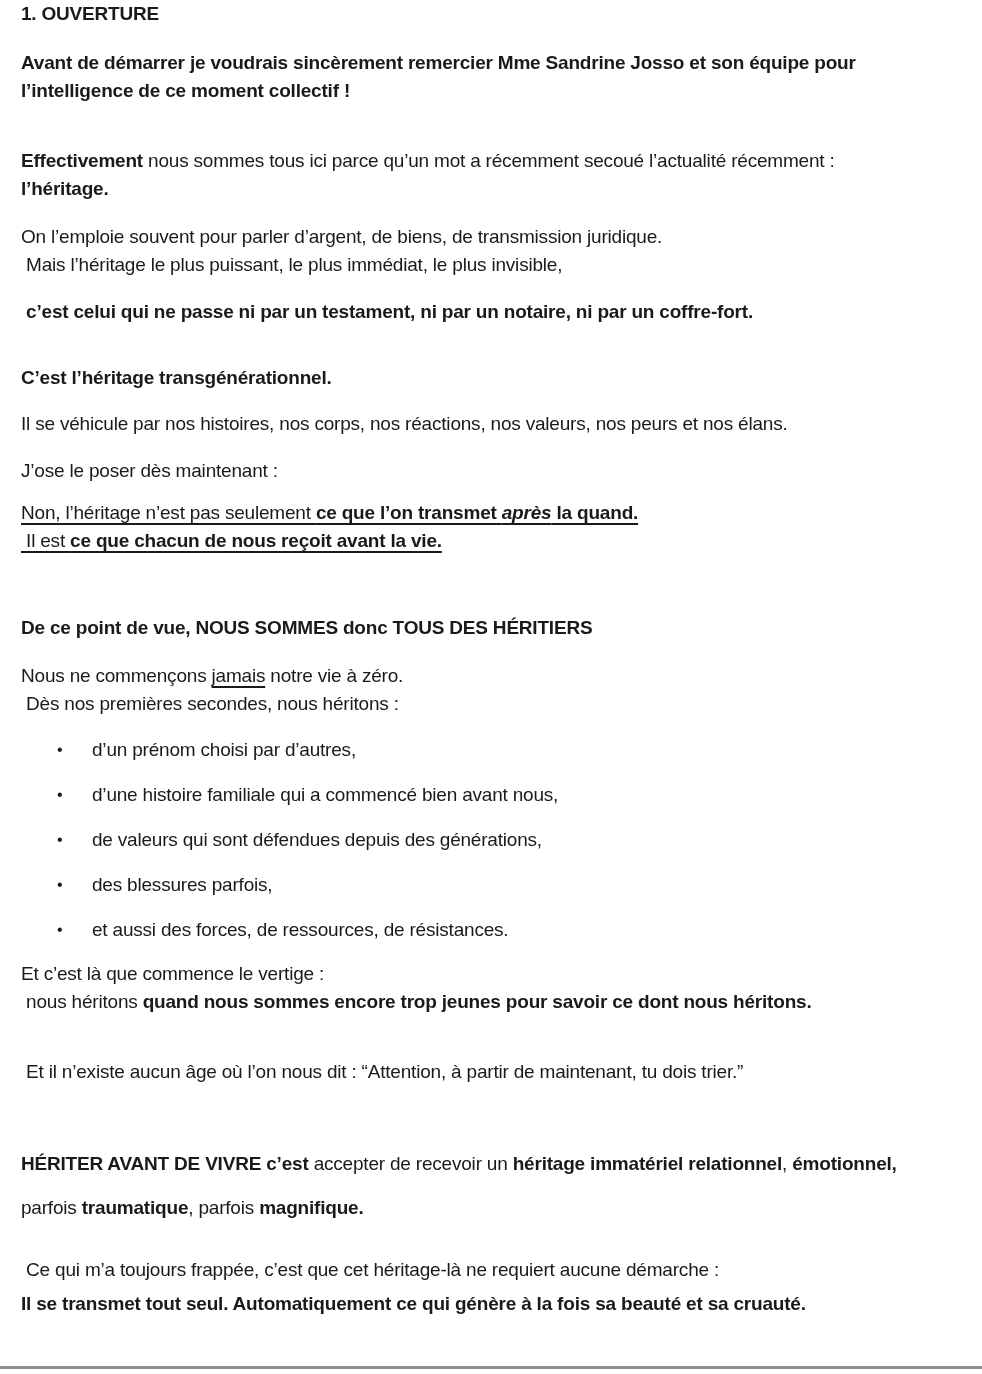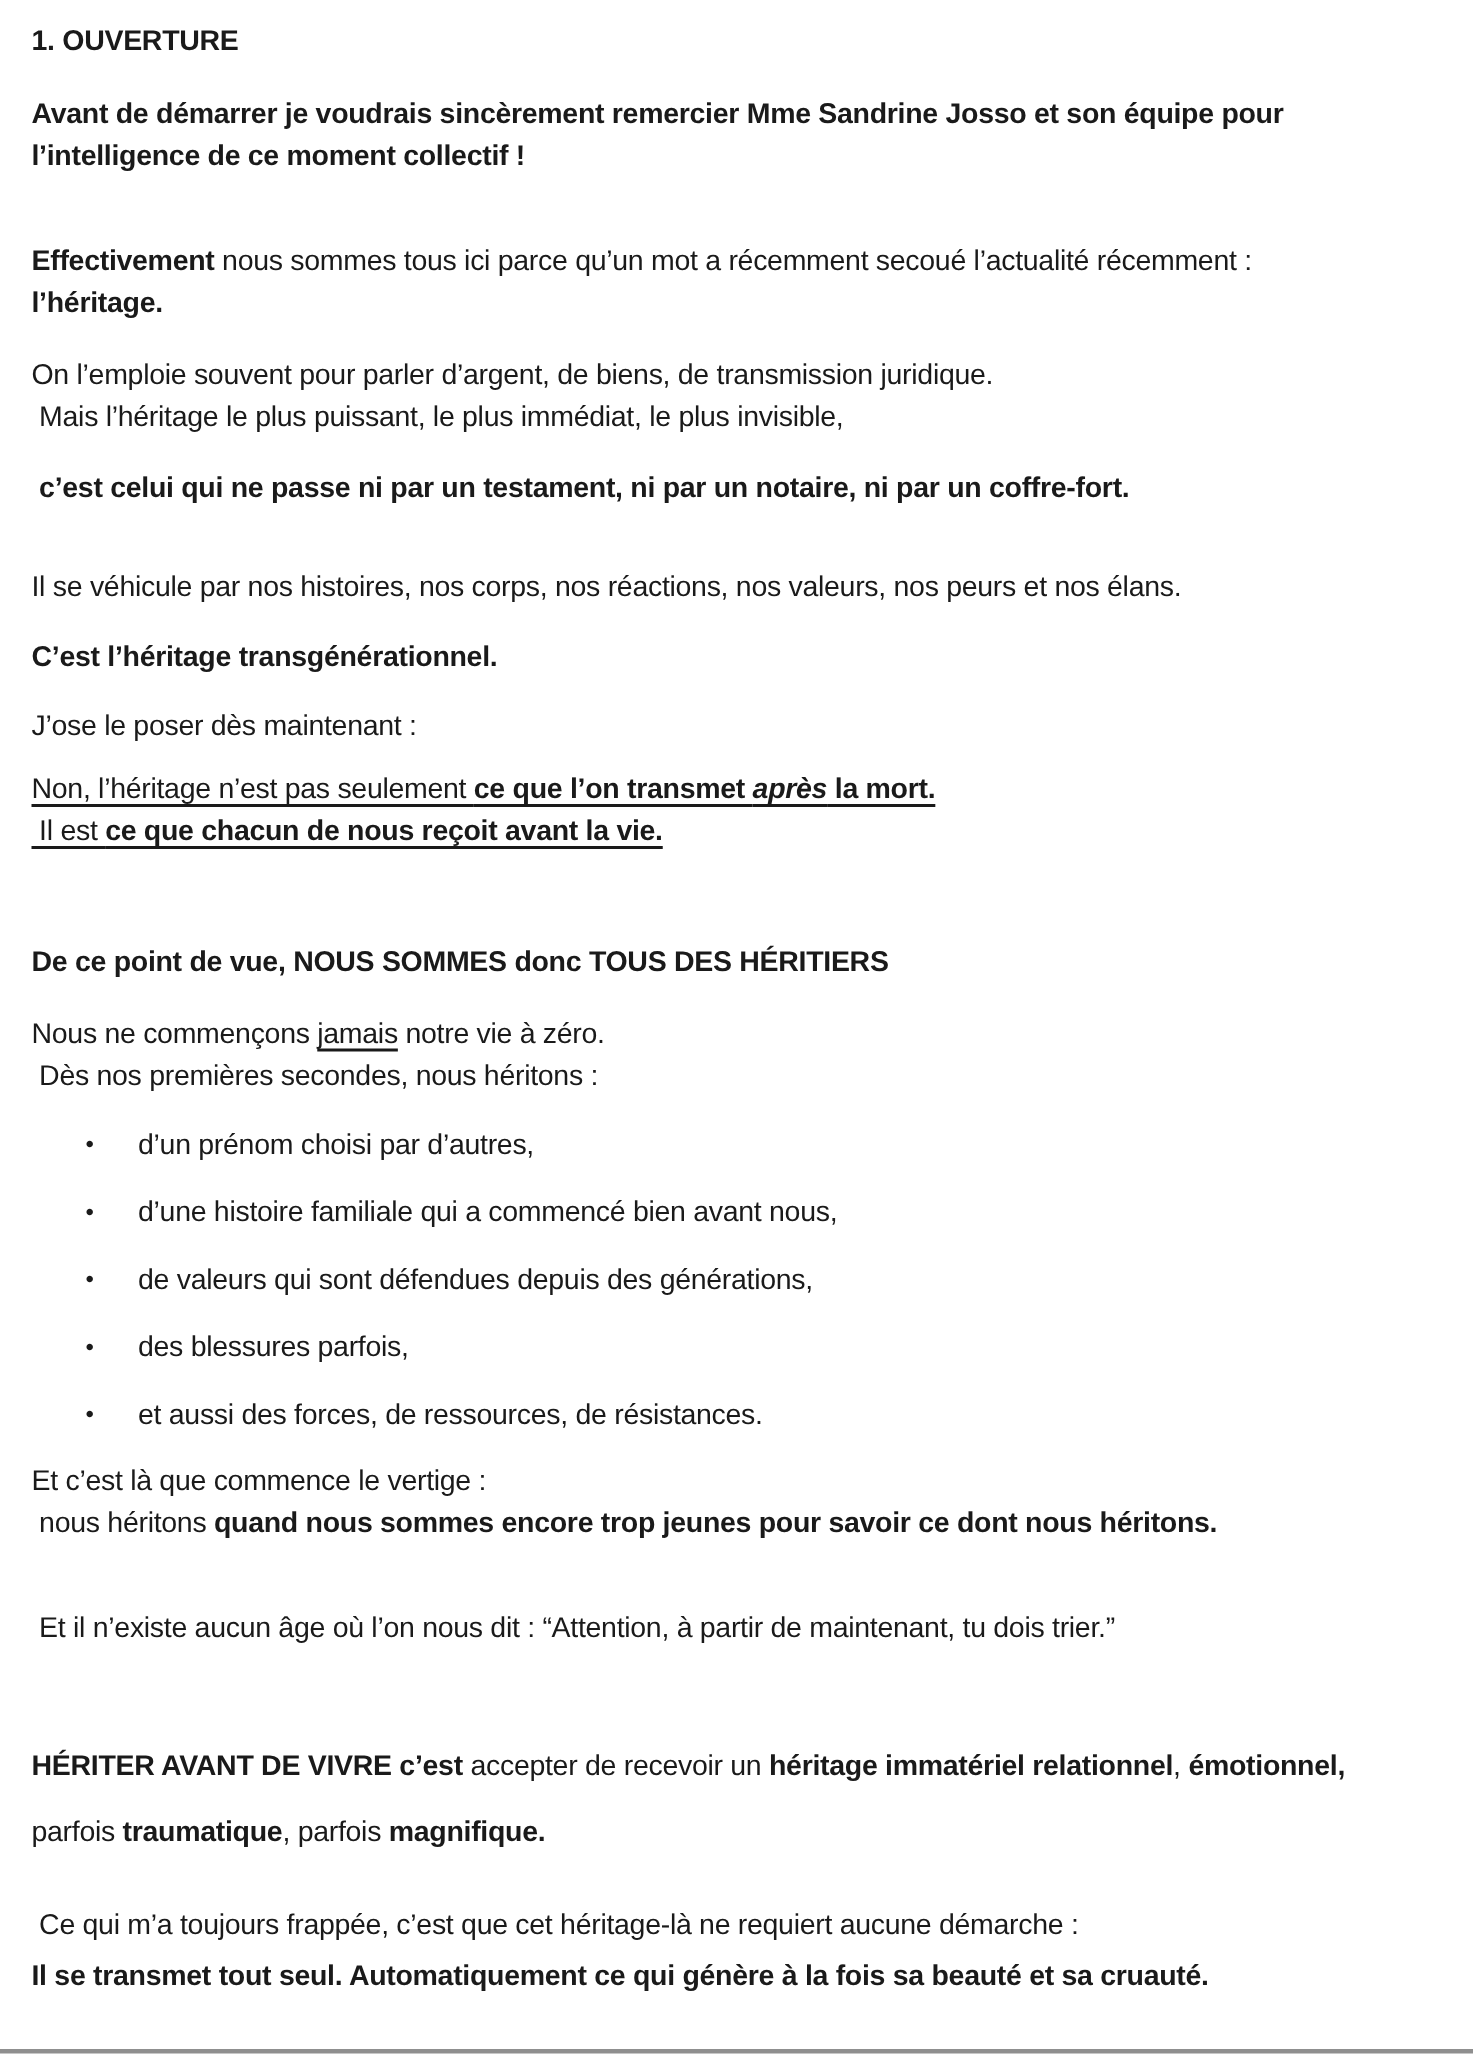--- a/index.html
+++ b/index.html
@@ -15,7 +15,7 @@
     position: relative;
   }
   .page-inner {
-    padding: 14px 20px 0 21px;
+    padding: 0 20px 0 21px;
   }
   .para {
     white-space: nowrap;

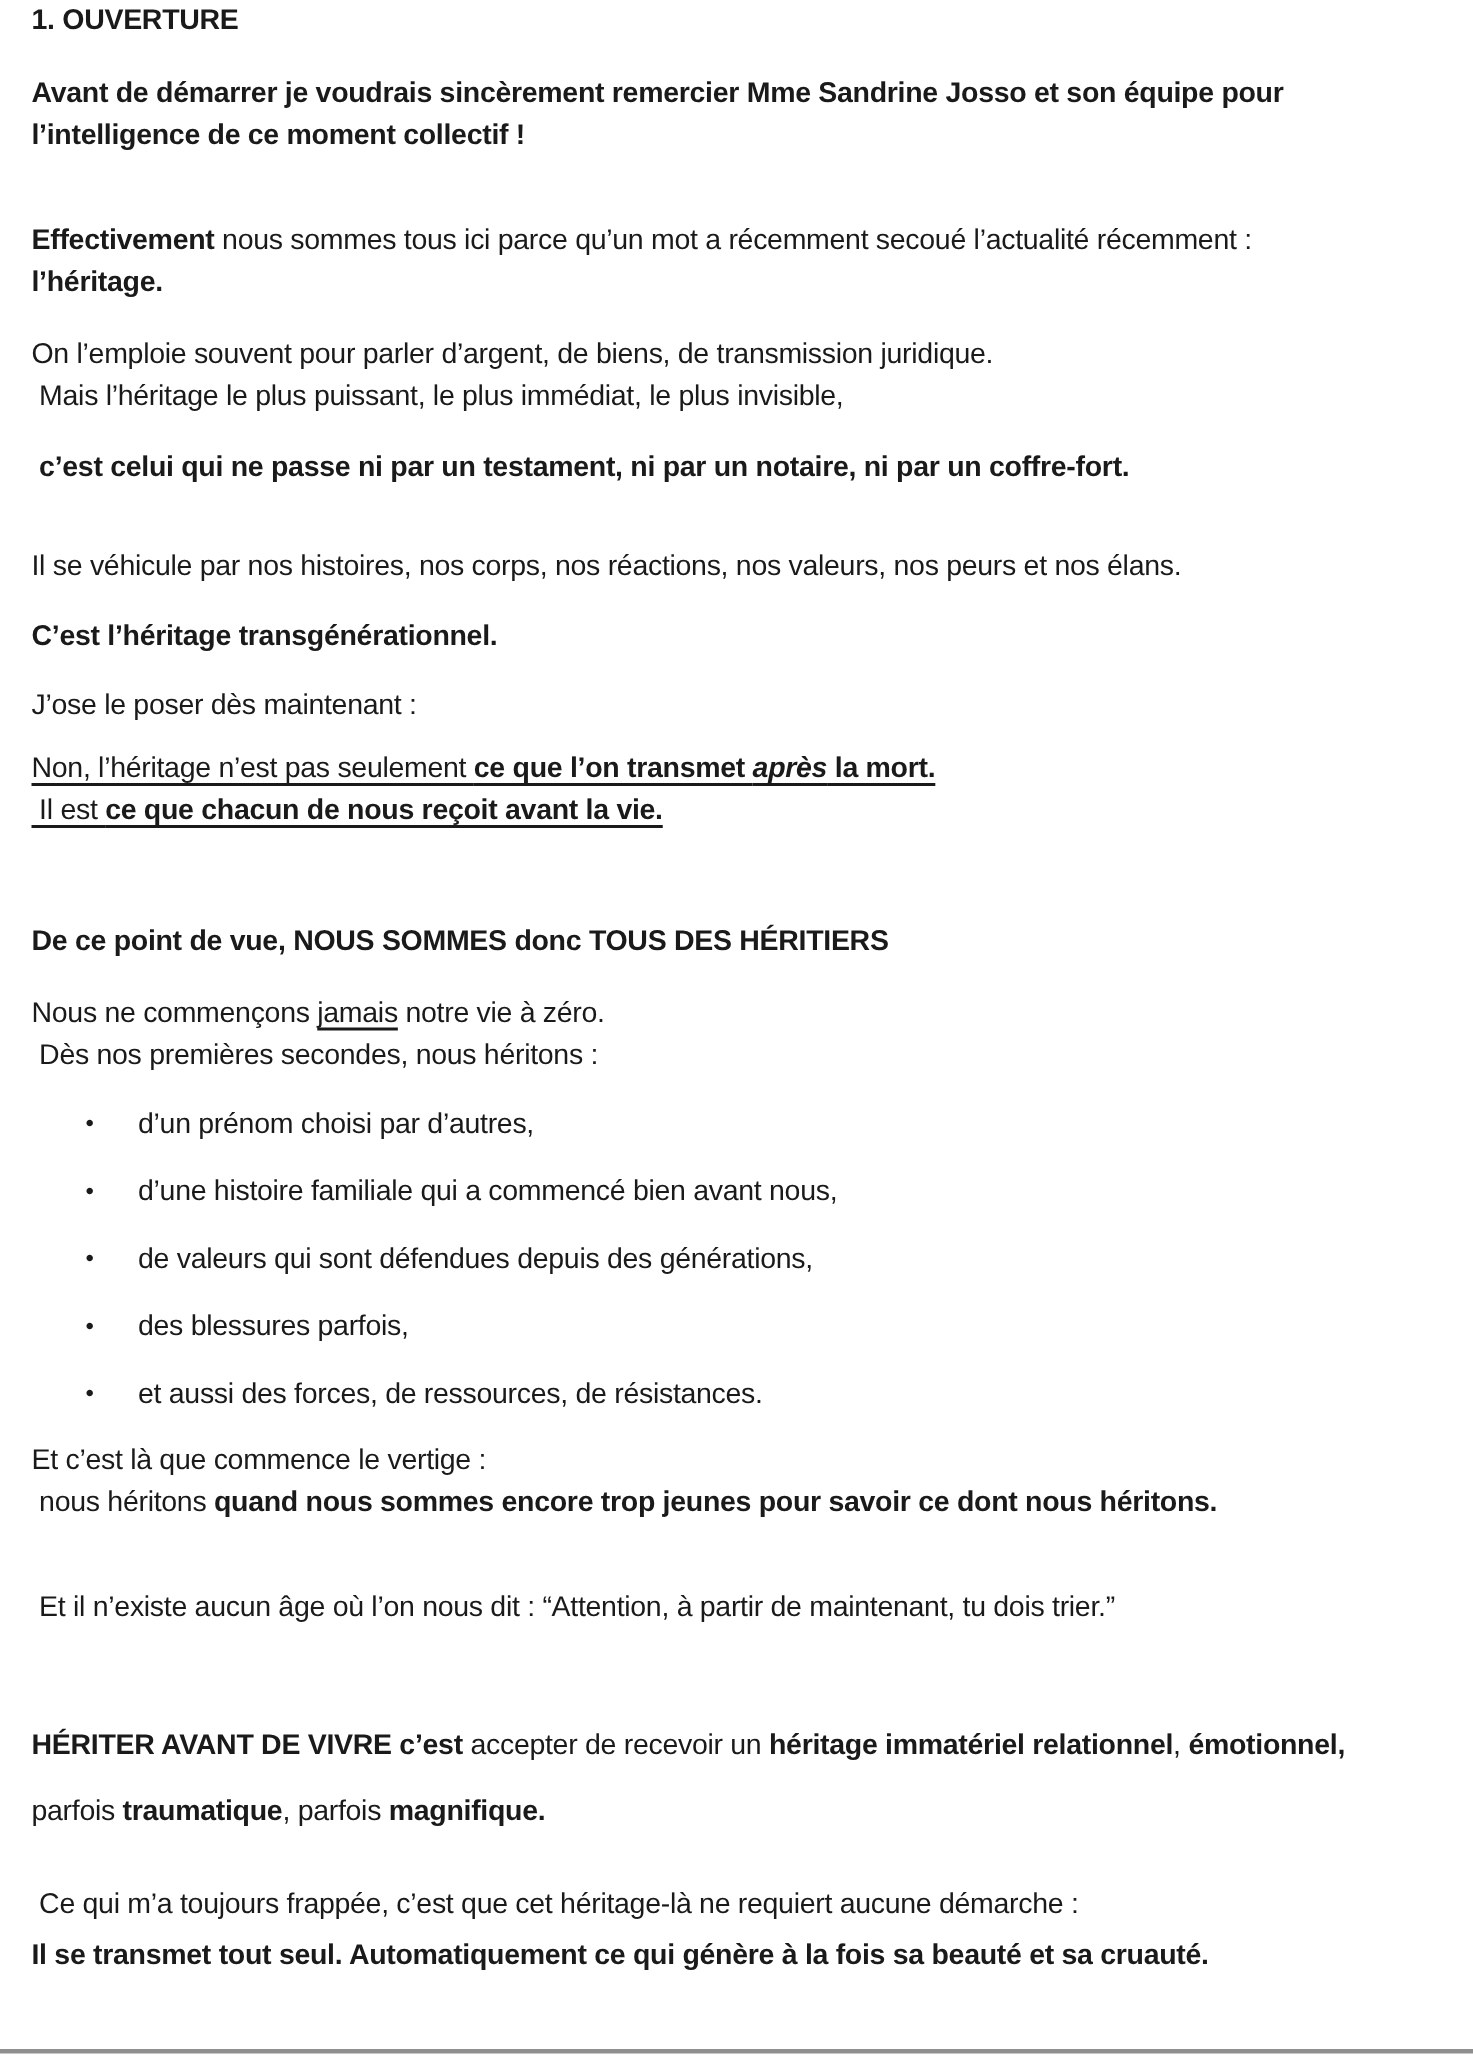--- a/index.html
+++ b/index.html
@@ -52,8 +52,8 @@
       <div class="para" style="margin-bottom: 20px;"><span class="b">Effectivement</span><span> nous sommes tous ici parce qu’un mot a récemment secoué l’actualité récemment :</span><br><span class="b">l’héritage.</span></div>
       <div class="para" style="margin-bottom: 19px;"><span>On l’emploie souvent pour parler d’argent, de biens, de transmission juridique.</span><br><span>&nbsp;Mais l’héritage le plus puissant, le plus immédiat, le plus invisible,</span></div>
       <div class="para" style="margin-bottom: 38px;"><span class="b">&nbsp;c’est celui qui ne passe ni par un testament, ni par un notaire, ni par un coffre-fort.</span></div>
+      <div class="para" style="margin-bottom: 18px;"><span class="b">C’est l’héritage transgénérationnel.</span></div>
       <div class="para" style="margin-bottom: 19px;"><span>Il se véhicule par nos histoires, nos corps, nos réactions, nos valeurs, nos peurs et nos élans.</span></div>
-      <div class="para" style="margin-bottom: 18px;"><span class="b">C’est l’héritage transgénérationnel.</span></div>
       <div class="para" style="margin-bottom: 14px;"><span>J’ose le poser dès maintenant :</span></div>
       <div class="para" style="margin-bottom: 59px;"><span class="u">Non, l’héritage n’est pas seulement </span><span class="b u">ce que l’on transmet </span><span class="b i u">après</span><span class="b u"> la mort.</span><br><span class="u">&nbsp;Il est </span><span class="b u">ce que chacun de nous reçoit avant la vie.</span></div>
       <div class="para" style="margin-bottom: 20px;"><span class="b">De ce point de vue, NOUS SOMMES donc TOUS DES HÉRITIERS</span></div>

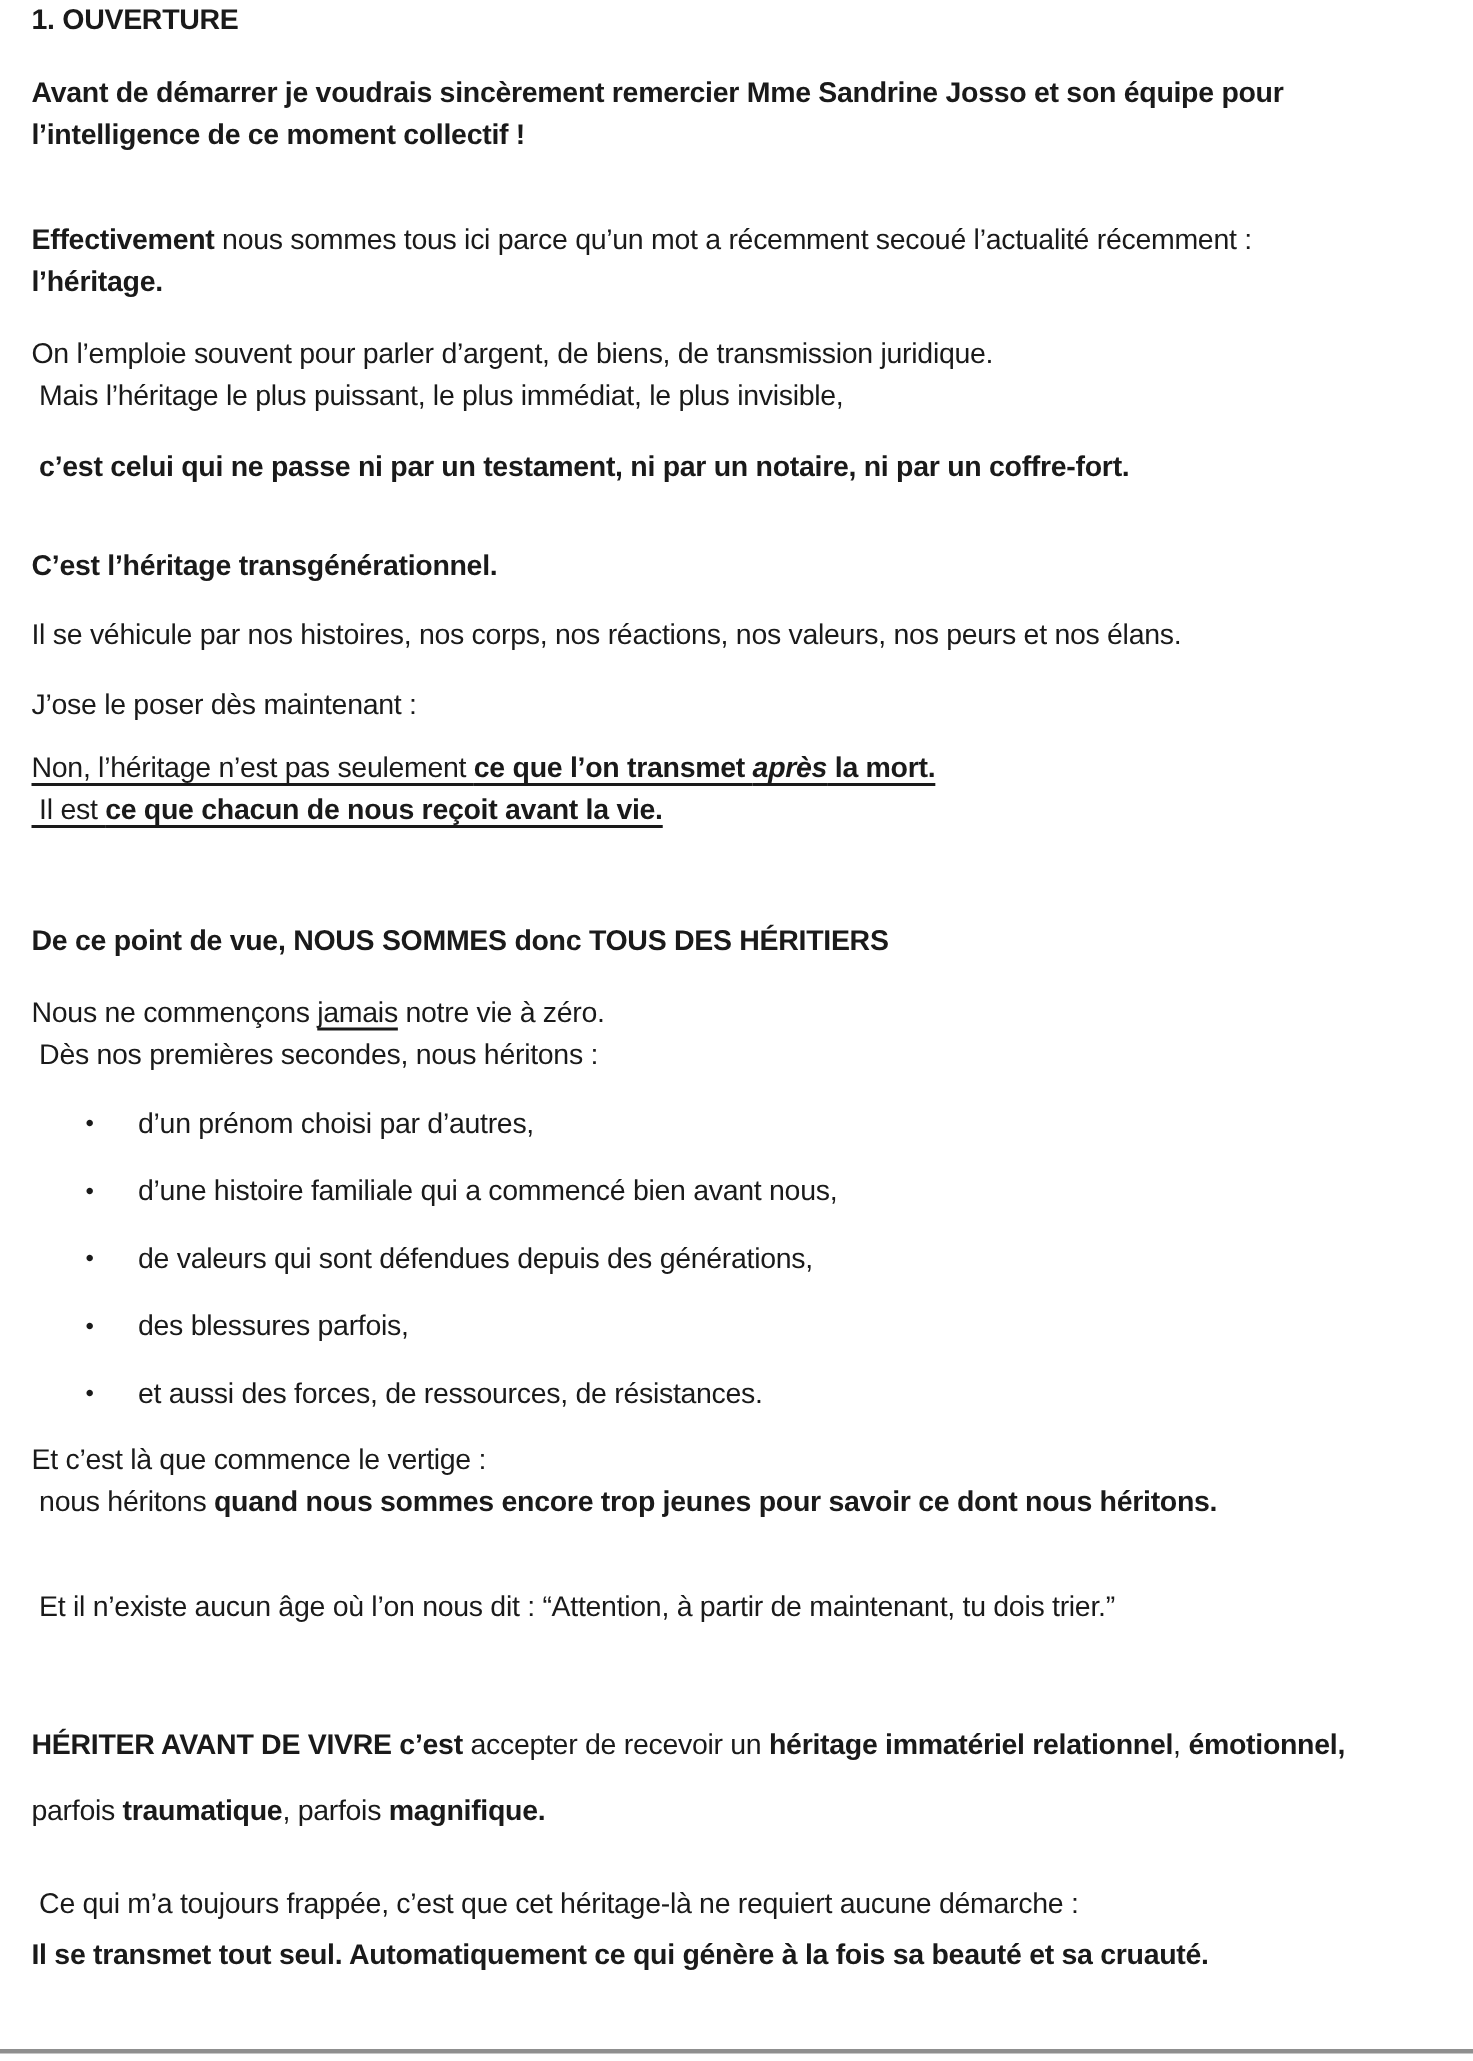--- a/index.html
+++ b/index.html
@@ -55,7 +55,7 @@
       <div class="para" style="margin-bottom: 18px;"><span class="b">C’est l’héritage transgénérationnel.</span></div>
       <div class="para" style="margin-bottom: 19px;"><span>Il se véhicule par nos histoires, nos corps, nos réactions, nos valeurs, nos peurs et nos élans.</span></div>
       <div class="para" style="margin-bottom: 14px;"><span>J’ose le poser dès maintenant :</span></div>
-      <div class="para" style="margin-bottom: 59px;"><span class="u">Non, l’héritage n’est pas seulement </span><span class="b u">ce que l’on transmet </span><span class="b i u">après</span><span class="b u"> la mort.</span><br><span class="u">&nbsp;Il est </span><span class="b u">ce que chacun de nous reçoit avant la vie.</span></div>
+      <div class="para" style="margin-bottom: 59px;"><span class="u">Non, l’héritage n’est pas seulement </span><span class="b u">ce que l’on transmet </span><span class="b i u">après</span><span class="b u"> la quand.</span><br><span class="u">&nbsp;Il est </span><span class="b u">ce que chacun de nous reçoit avant la vie.</span></div>
       <div class="para" style="margin-bottom: 20px;"><span class="b">De ce point de vue, NOUS SOMMES donc TOUS DES HÉRITIERS</span></div>
       <div class="para" style="margin-bottom: 18px;"><span>Nous ne commençons </span><span class="u">jamais</span><span> notre vie à zéro.</span><br><span>&nbsp;Dès nos premières secondes, nous héritons :</span></div>
       <div class="para bullet" style="margin-bottom: 17px;">

